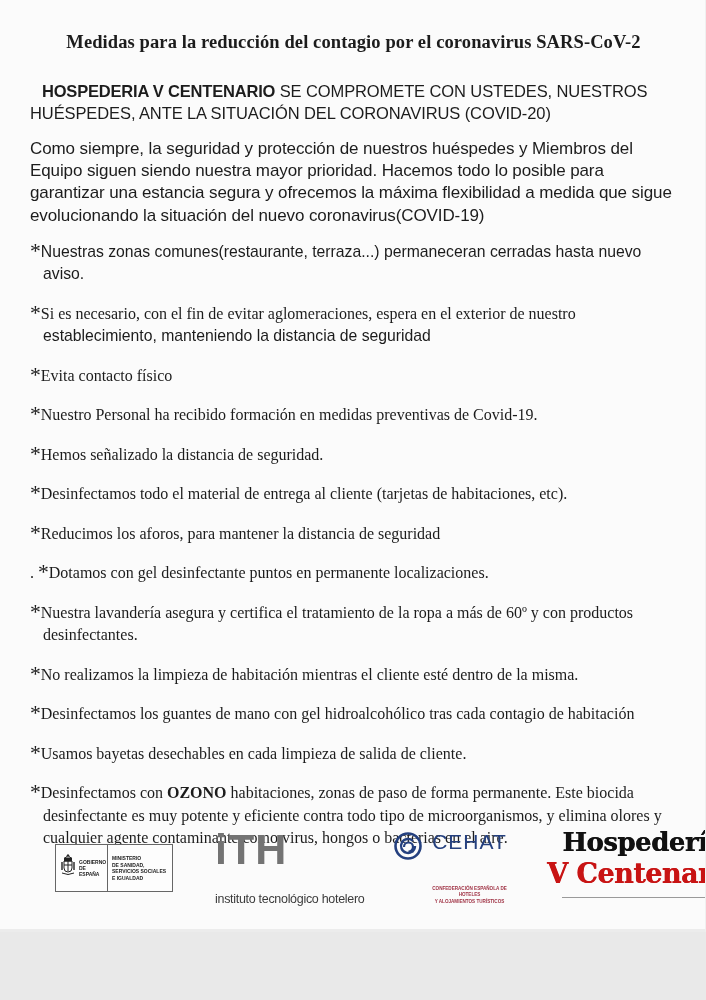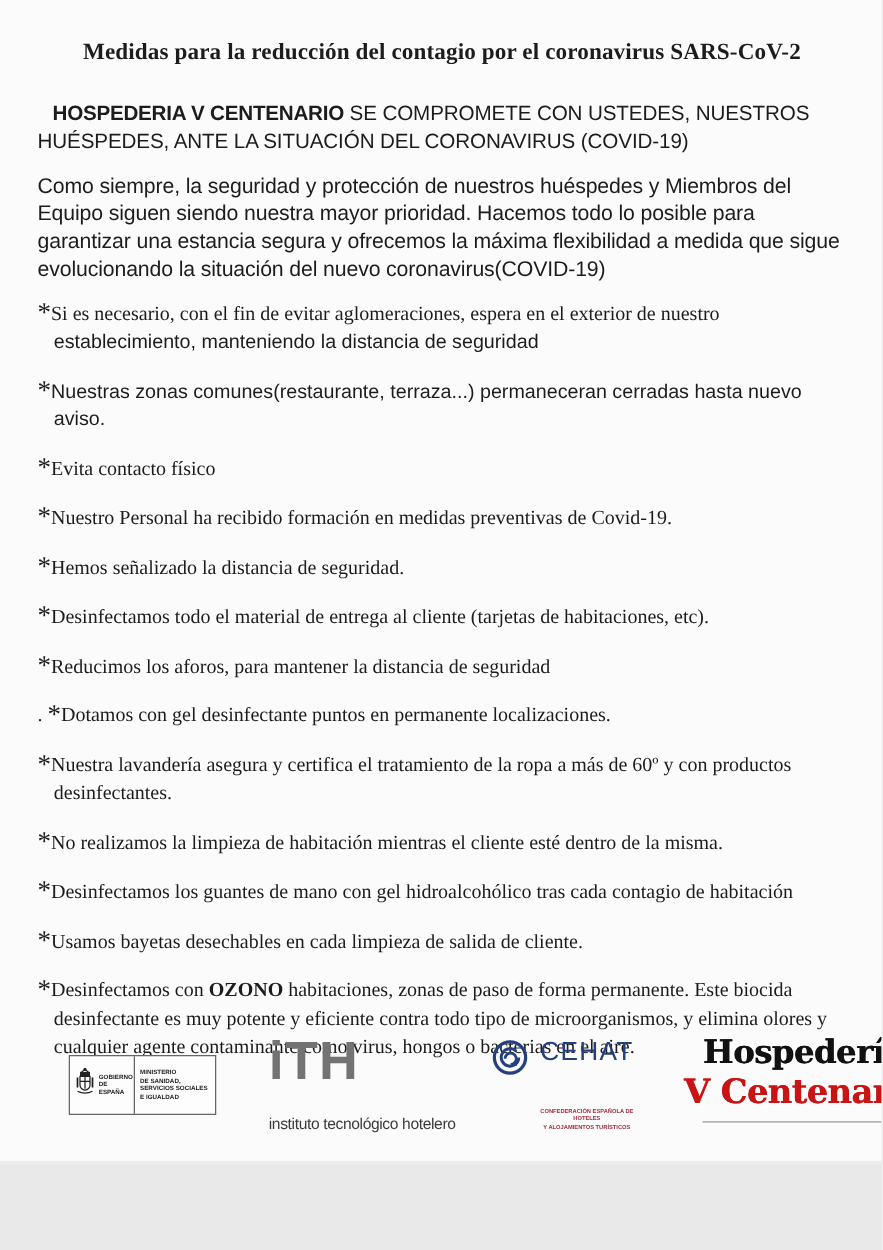--- a/index.html
+++ b/index.html
@@ -140,7 +140,7 @@
 
   <h1 class="doc-title">Medidas para la reducción del contagio por el coronavirus SARS-CoV-2</h1>
 
-  <p class="subheader"><span class="brand">HOSPEDERIA V CENTENARIO</span><span> SE COMPROMETE CON USTEDES, NUESTROS HUÉSPEDES, ANTE LA SITUACIÓN DEL CORONAVIRUS (COVID-19)</span></p>
+  <p class="subheader"><span class="brand">HOSPEDERIA V CENTENARIO</span><span> SE COMPROMETE CON USTEDES, NUESTROS HUÉSPEDES, ANTE LA SITUACIÓN DEL CORONAVIRUS (COVID-20)</span></p>
 
   <p class="intro">Como siempre, la seguridad y protección de nuestros huéspedes y Miembros del Equipo siguen siendo nuestra mayor prioridad. Hacemos todo lo posible para garantizar una estancia segura y ofrecemos la máxima flexibilidad a medida que sigue evolucionando la situación del nuevo coronavirus(COVID-19)</p>
 

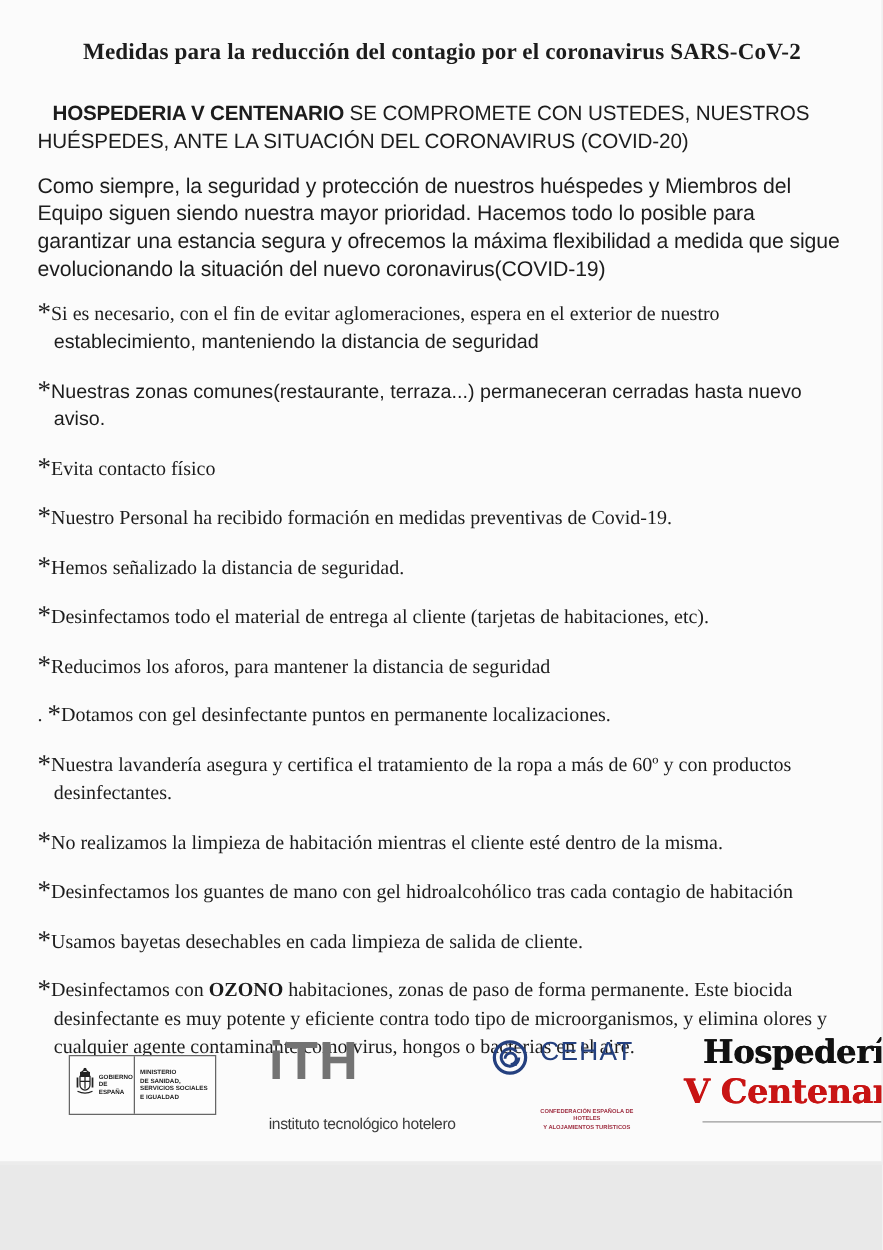--- a/index.html
+++ b/index.html
@@ -145,8 +145,8 @@
   <p class="intro">Como siempre, la seguridad y protección de nuestros huéspedes y Miembros del Equipo siguen siendo nuestra mayor prioridad. Hacemos todo lo posible para garantizar una estancia segura y ofrecemos la máxima flexibilidad a medida que sigue evolucionando la situación del nuevo coronavirus(COVID-19)</p>
 
   <ul class="measures">
+      <li><span class="bullet-prefix"></span><span class="bullet-star">*</span><span><span class="f-sans">Nuestras zonas comunes(restaurante, terraza...) permaneceran cerradas hasta nuevo aviso.</span></span></li>
       <li><span class="bullet-prefix"></span><span class="bullet-star">*</span><span><span class="f-serif">Si es necesario, con el fin de evitar aglomeraciones, espera en el exterior de nuestro </span><span class="f-sans">establecimiento, manteniendo la distancia de seguridad</span></span></li>
-      <li><span class="bullet-prefix"></span><span class="bullet-star">*</span><span><span class="f-sans">Nuestras zonas comunes(restaurante, terraza...) permaneceran cerradas hasta nuevo aviso.</span></span></li>
       <li><span class="bullet-prefix"></span><span class="bullet-star">*</span><span><span class="f-serif">Evita contacto físico</span></span></li>
       <li><span class="bullet-prefix"></span><span class="bullet-star">*</span><span><span class="f-serif">Nuestro Personal ha recibido formación en medidas preventivas de Covid-19.</span></span></li>
       <li><span class="bullet-prefix"></span><span class="bullet-star">*</span><span><span class="f-serif">Hemos señalizado la distancia de seguridad.</span></span></li>

